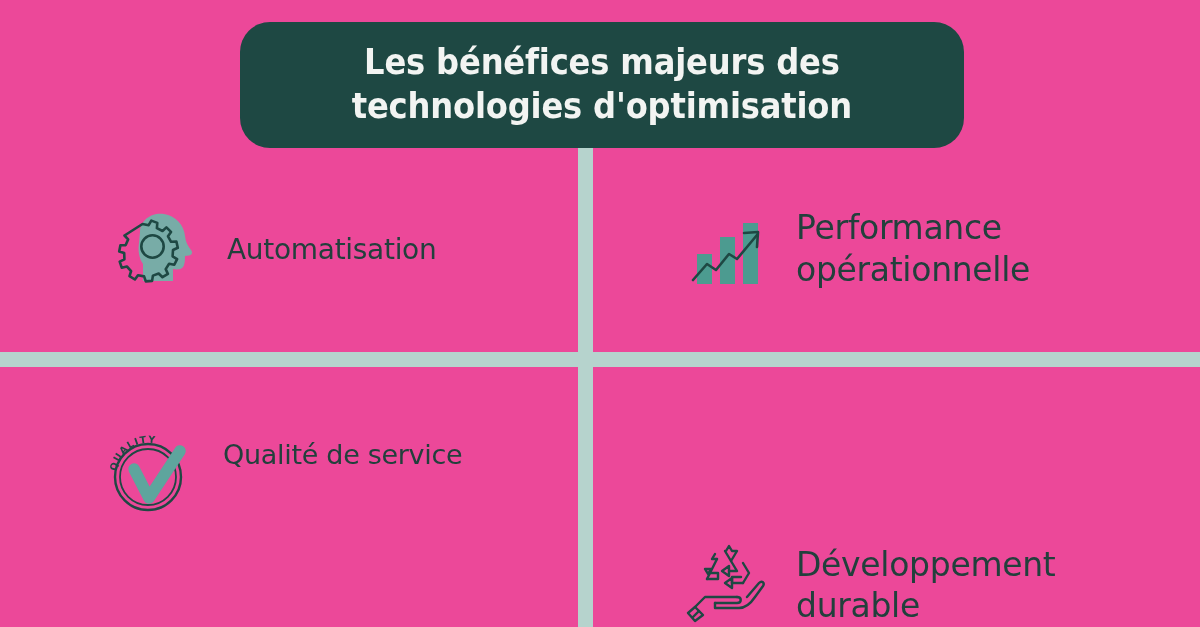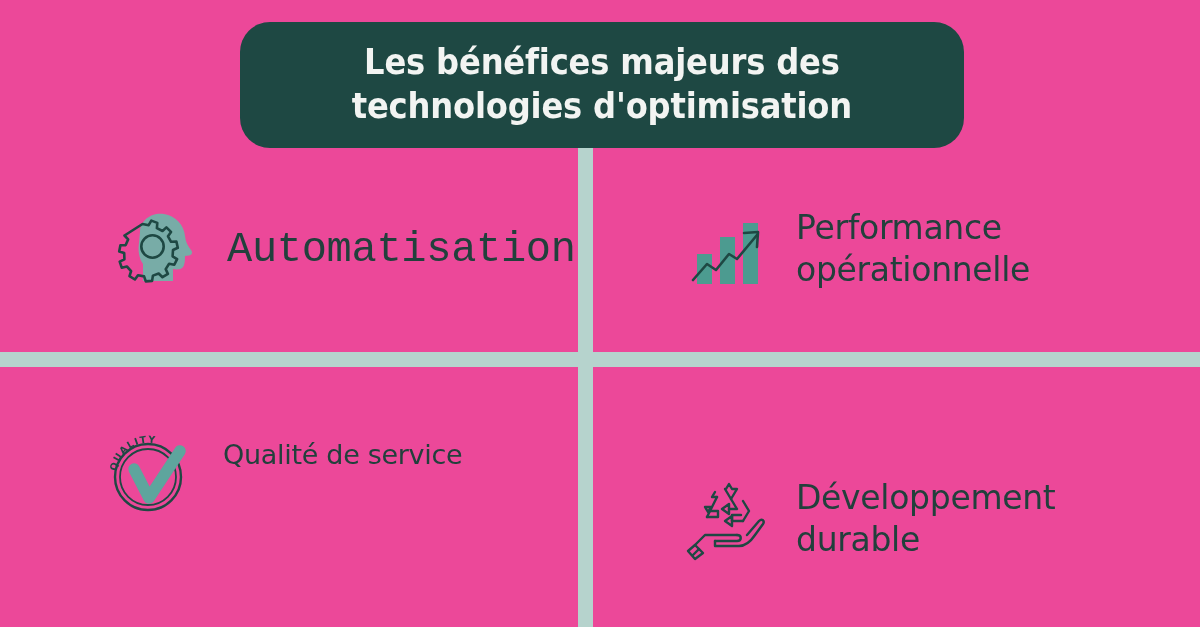--- a/index.html
+++ b/index.html
@@ -81,7 +81,7 @@
     white-space:pre-line;
     letter-spacing:-0.3px;
   }
-  .label-tl { margin-left:27px; font-size:42px;font-family:Liberation Mono, monospace; }
+  .label-tl { margin-left:27px; font-size:28px; }
   .label-tr { margin-left:23px; font-size:33px; margin-top:-2px; }
   .label-bl { margin-left:27px; font-size:27px; margin-top:13px; }
   .label-br { margin-left:23px; font-size:33px; margin-top:-4px; }

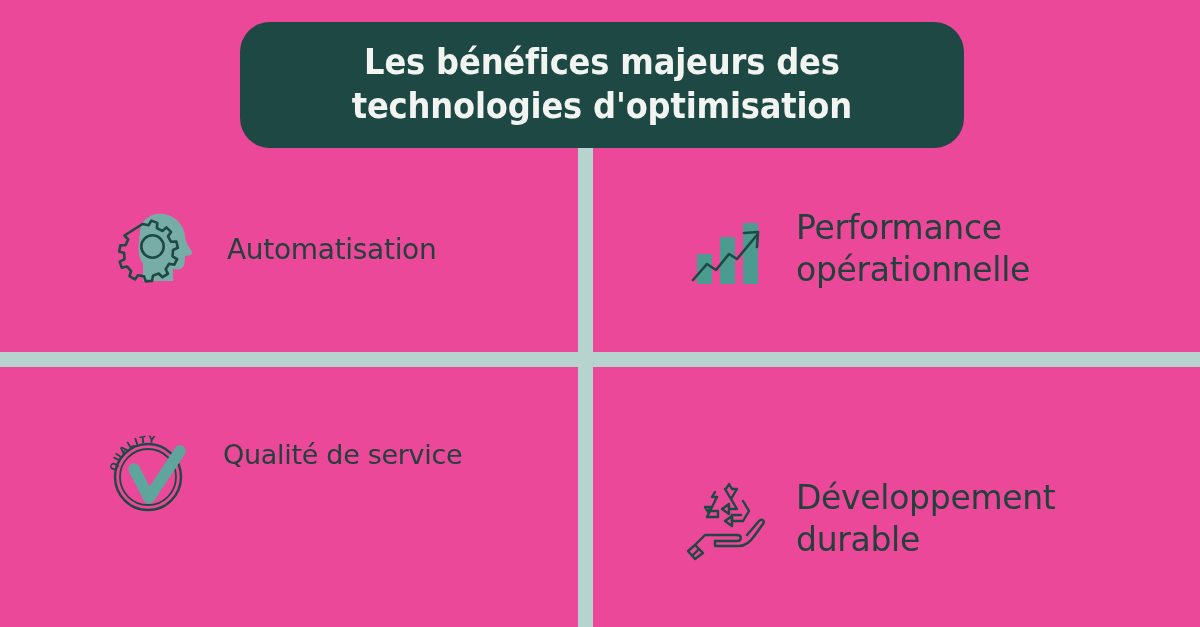--- a/index.html
+++ b/index.html
@@ -62,7 +62,7 @@
   .quad-tl { left:0;    top:148px; width:578px;  height:204px; padding-left:104px; }
   .quad-tr { left:593px;top:148px; width:607px;  height:204px; padding-left:92px; }
   .quad-bl { left:0;    top:367px; width:578px;  height:260px; padding-left:104px; align-items:flex-start; padding-top:58px;}
-  .quad-br { left:593px;top:367px; width:607px;  height:260px; padding-left:92px; align-items:center; padding-top:48px;}
+  .quad-br { left:593px;top:367px; width:607px;  height:260px; padding-left:92px; align-items:flex-end; padding-top:48px;}
 
   .icon-wrap {
     flex:0 0 auto;

